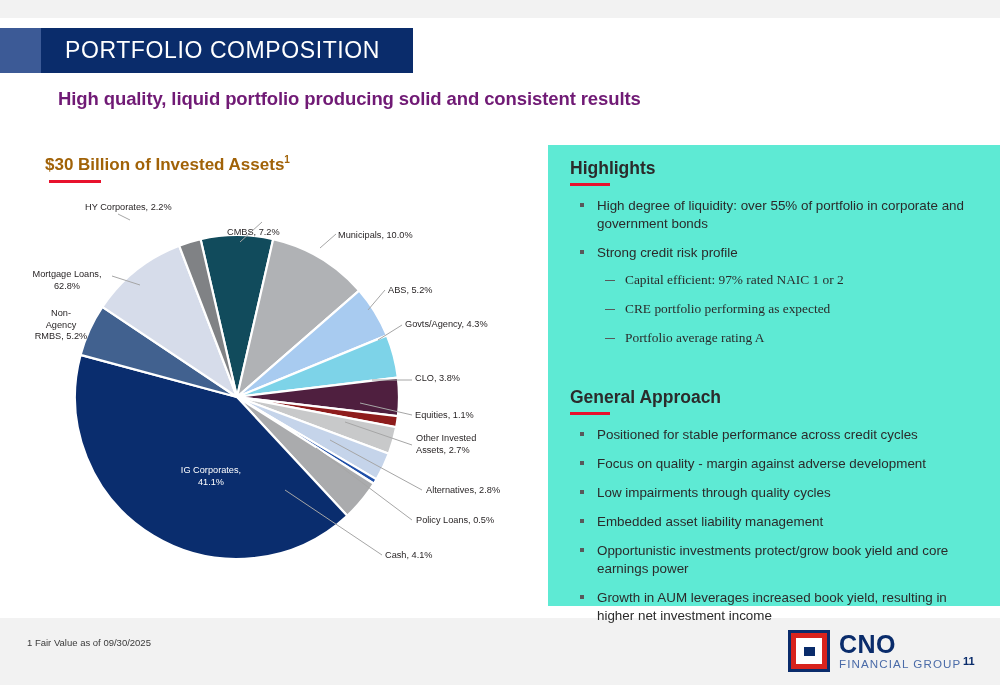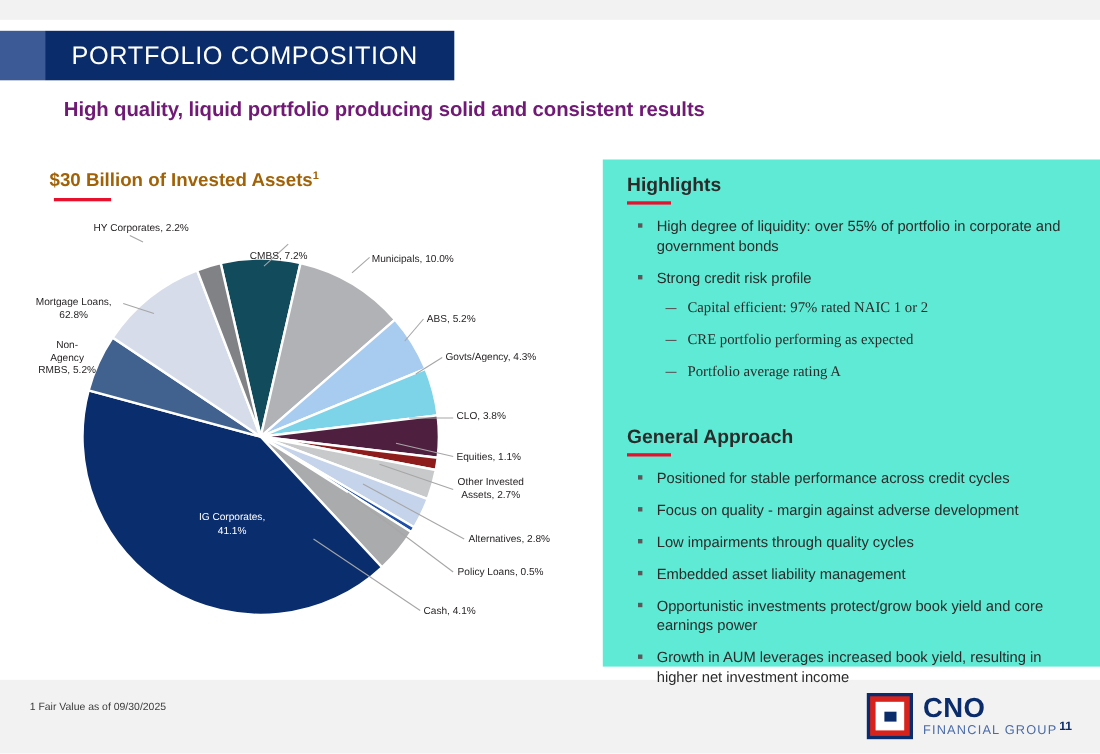--- a/index.html
+++ b/index.html
@@ -127,7 +127,7 @@
   <div class="pie-label" style="left:405px;top:129px;">Govts/Agency, 4.3%</div>
   <div class="pie-label" style="left:415px;top:183px;">CLO, 3.8%</div>
   <div class="pie-label" style="left:415px;top:220px;">Equities, 1.1%</div>
-  <div class="pie-label" style="left:416px;top:243px;text-align:center;">Other Invested
+  <div class="pie-label" style="left:416px;top:243px;">Other Invested
 Assets, 2.7%</div>
   <div class="pie-label" style="left:426px;top:295px;">Alternatives, 2.8%</div>
   <div class="pie-label" style="left:416px;top:325px;">Policy Loans, 0.5%</div>

